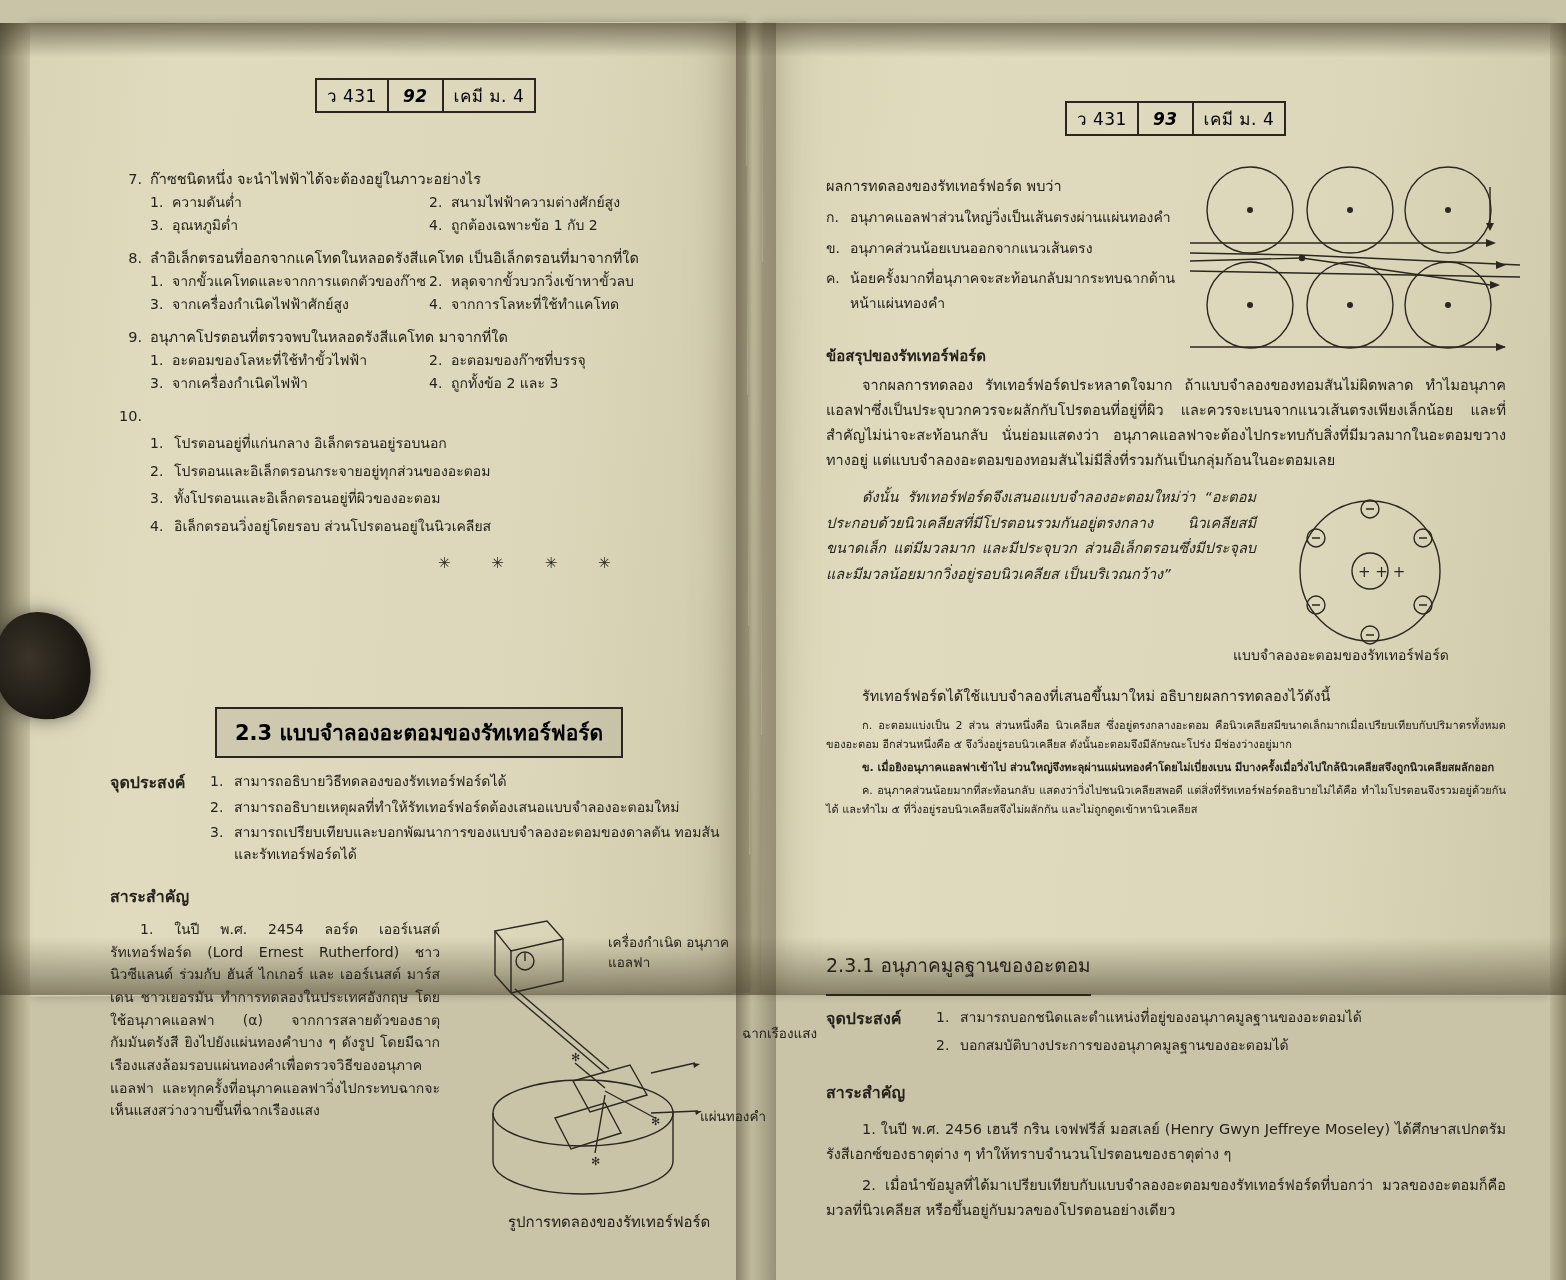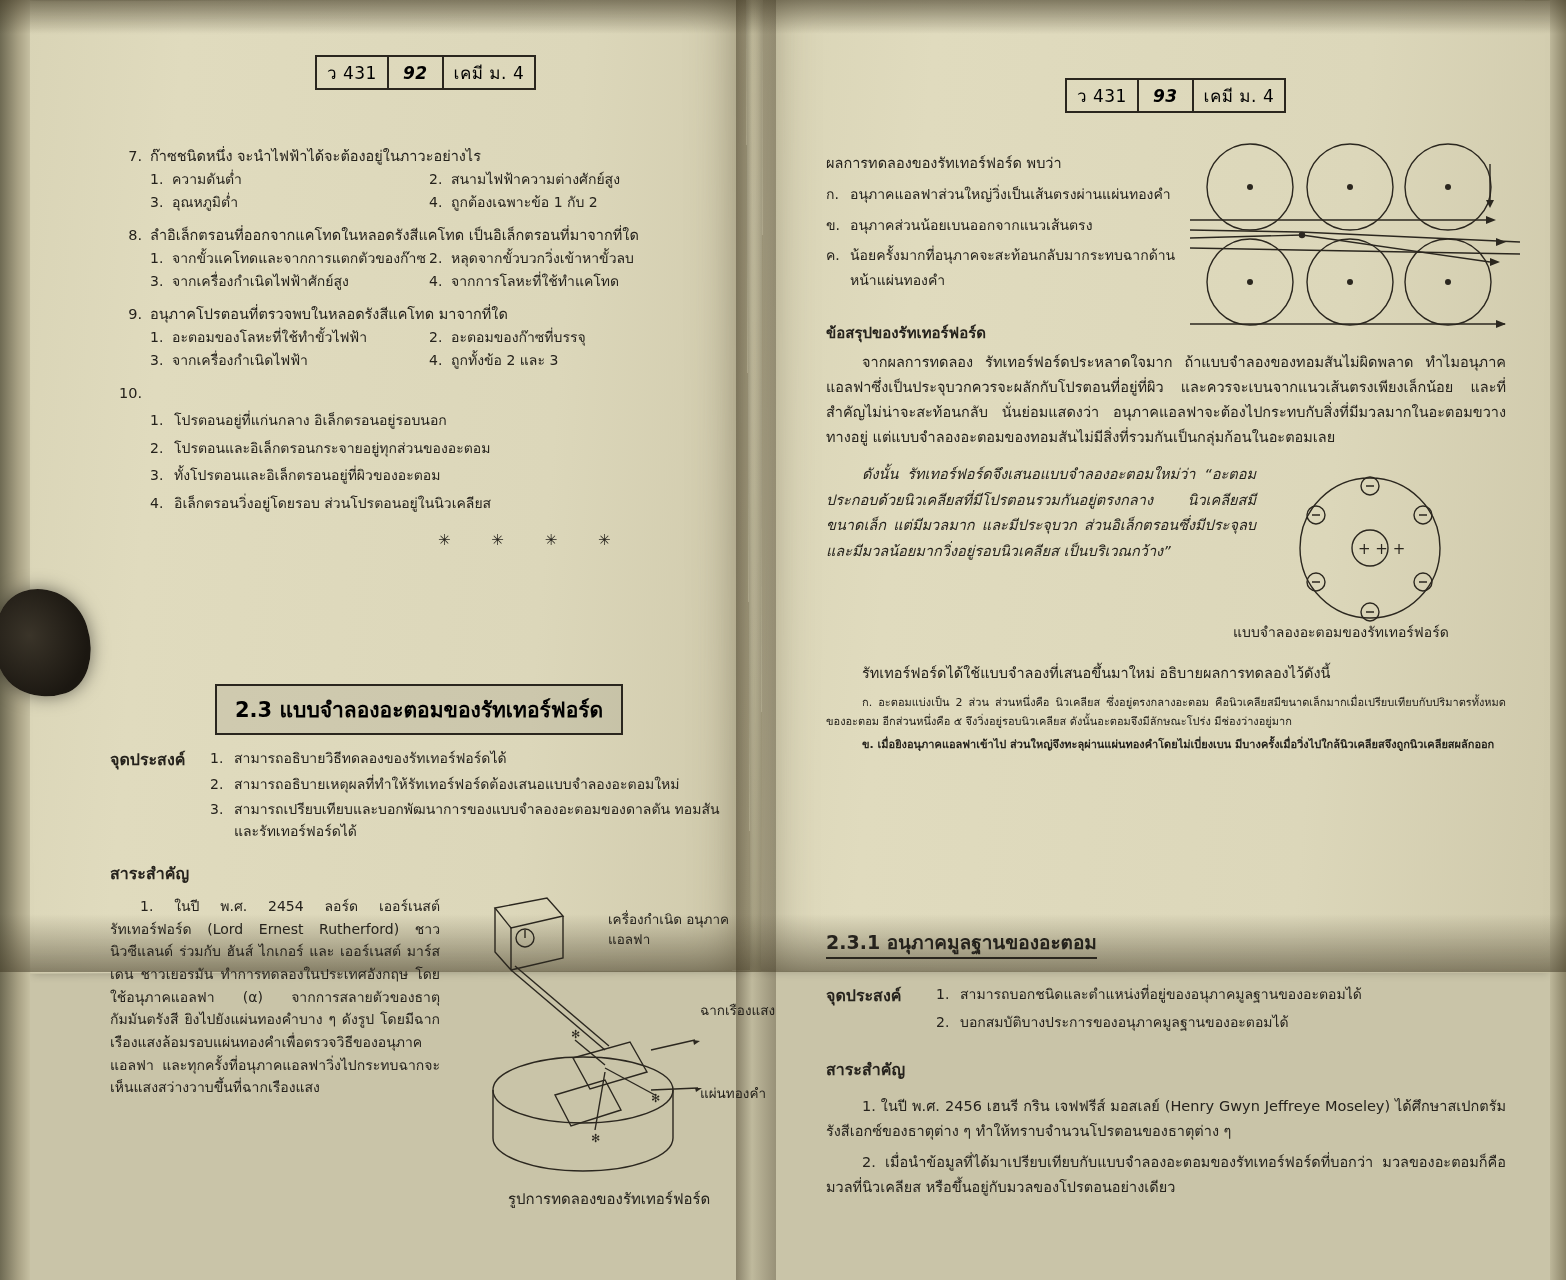--- a/index.html
+++ b/index.html
@@ -12,6 +12,7 @@
     position:relative;width:1566px;height:972px;
     background:
       radial-gradient(ellipse at 20% 30%, #d8d2b4 0%, #cdc7a8 45%, #bdb694 100%);
+    margin-top: 23px;
   }
   
   .sheet{

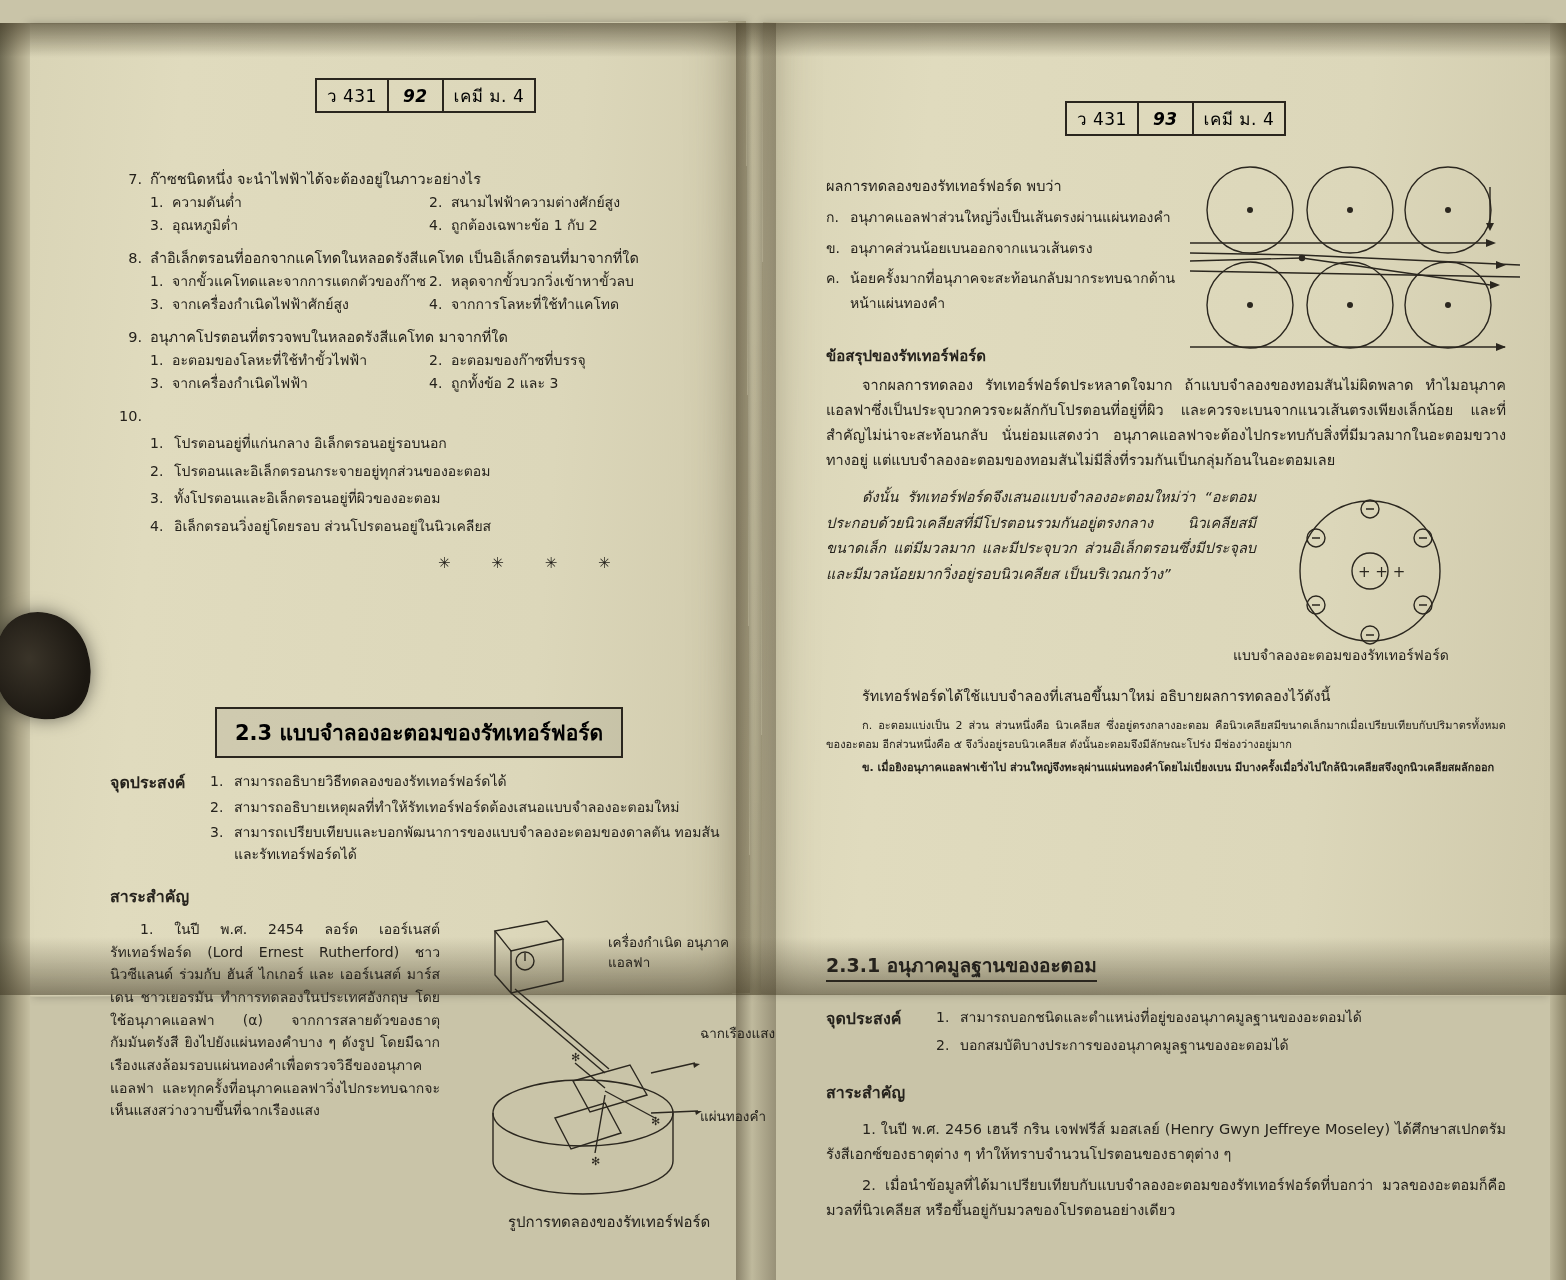--- a/index.html
+++ b/index.html
@@ -367,6 +367,10 @@
       <span>ข.</span>
       <span>เมื่อยิงอนุภาคแอลฟาเข้าไป  ส่วนใหญ่จึงทะลุผ่านแผ่นทองคำโดยไม่เบี่ยงเบน  มีบางครั้งเมื่อวิ่งไปใกล้นิวเคลียสจึงถูกนิวเคลียสผลักออก</span>
     </div>
+    <div class="para" style="text-align:justify;margin-top:4px;">
+      <span>ค.</span>
+      <span>อนุภาคส่วนน้อยมากที่สะท้อนกลับ แสดงว่าวิ่งไปชนนิวเคลียสพอดี  แต่สิ่งที่รัทเทอร์ฟอร์ดอธิบายไม่ได้คือ  ทำไมโปรตอนจึงรวมอยู่ด้วยกันได้  และทำไม ๕ ที่วิ่งอยู่รอบนิวเคลียสจึงไม่ผลักกัน  และไม่ถูกดูดเข้าหานิวเคลียส</span>
+    </div>
   </div>
 
   <div class="col" style="left:826px;top:928px;">

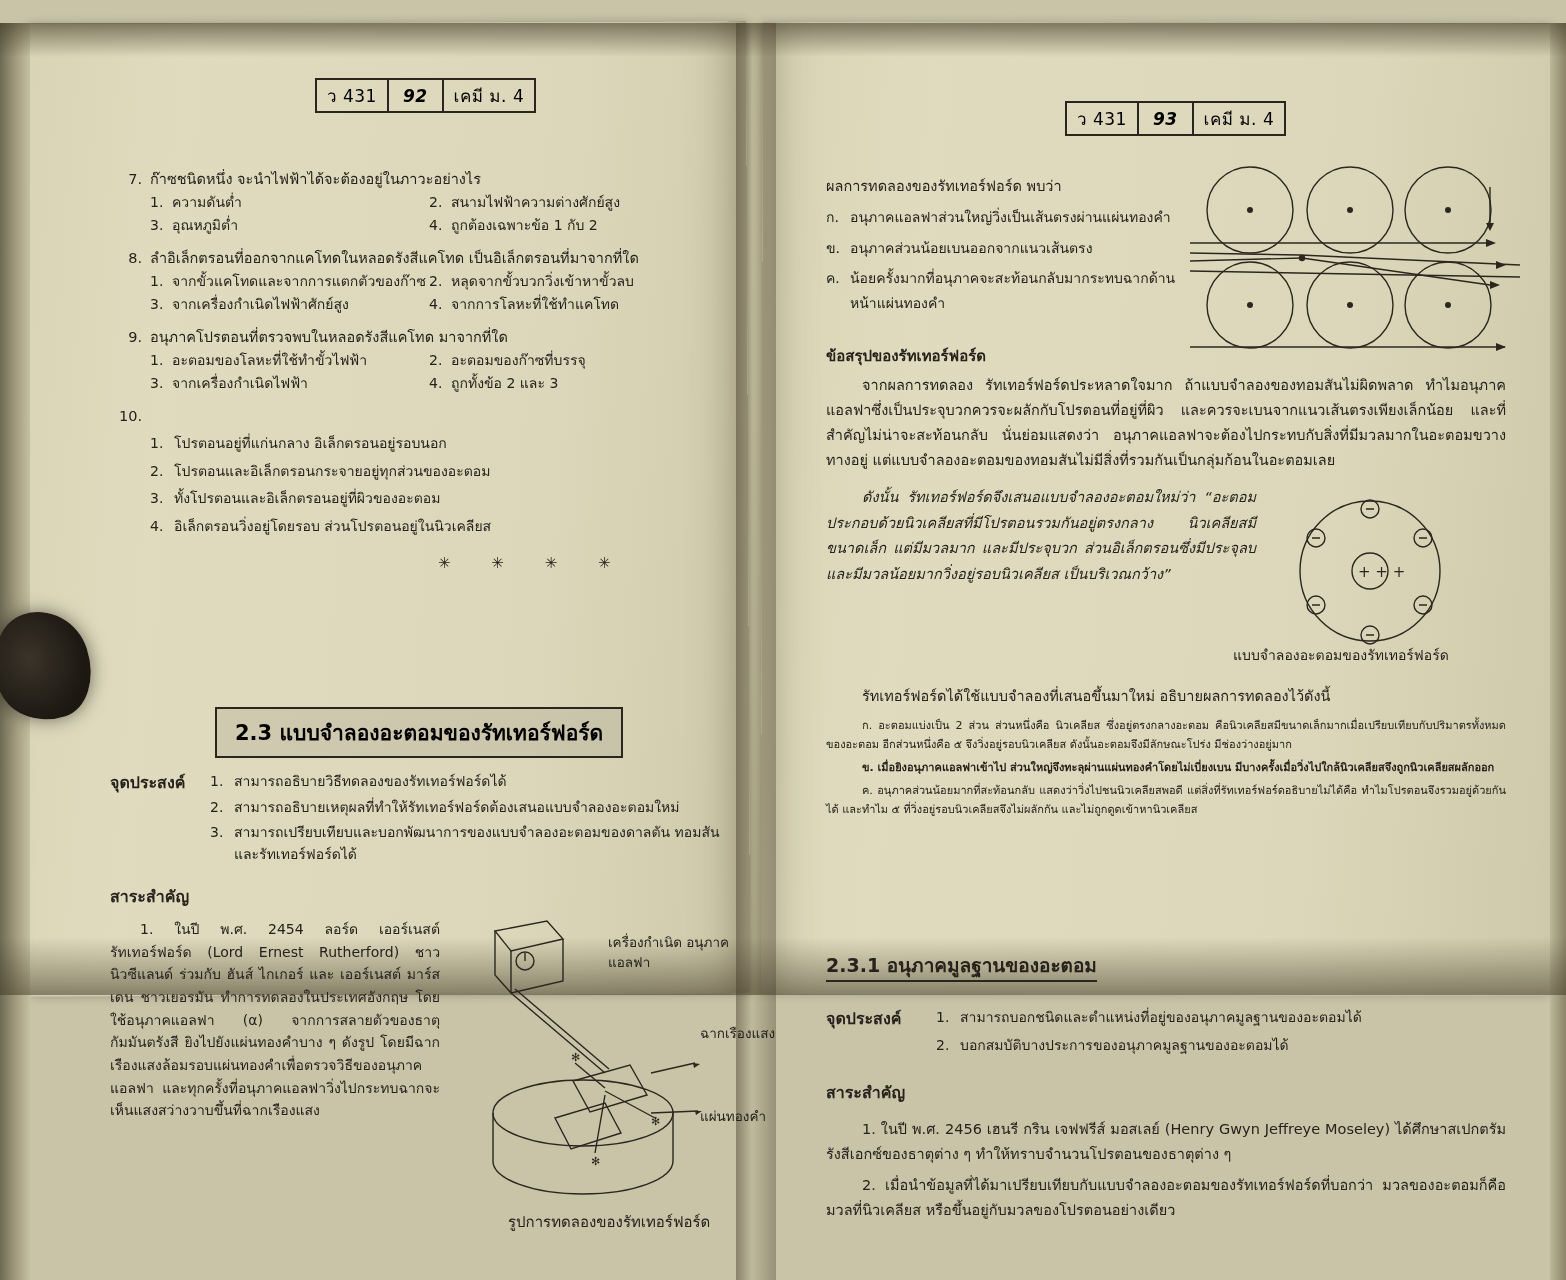--- a/index.html
+++ b/index.html
@@ -69,7 +69,7 @@
   }
   .lbl{font-size:16px;font-weight:bold;}
   .para{text-indent:36px;}
-  h4.sub231{font-size:19px;font-weight:bold;border-bottom:2px solid #2a261e;display:inline-block;padding-bottom:0;text-align:right;}
+  h4.sub231{font-size:19px;font-weight:normal;border-bottom:2px solid #2a261e;display:inline-block;padding-bottom:14px;text-align:right;}
   .capt{font-size:13.5px;}
   svg{display:block;}
   .ink{stroke:#2b271f;fill:none;stroke-width:1.4;}

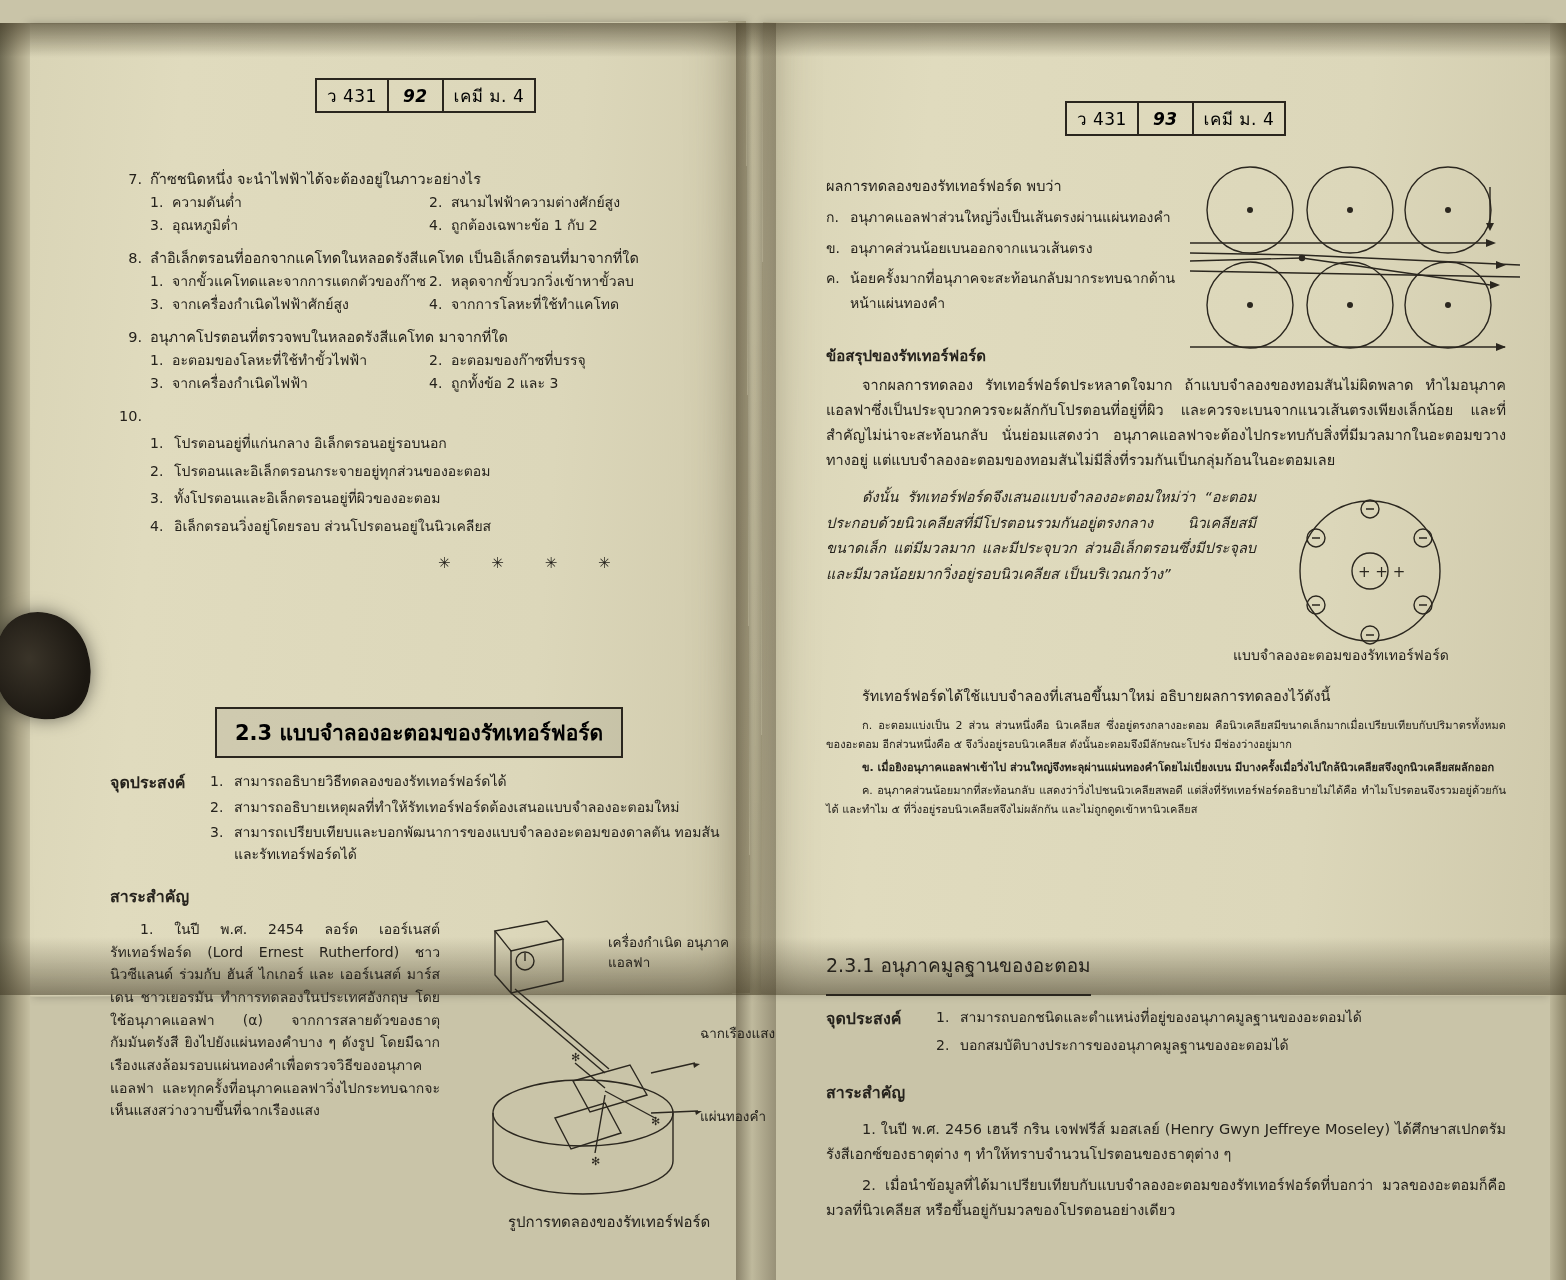--- a/index.html
+++ b/index.html
@@ -271,7 +271,7 @@
     <span>เครื่องกำเนิด
 อนุภาคแอลฟา</span>
   </div>
-  <div class="col capt" style="left:700px;top:1000px;">ฉากเรืองแสง</div>
+  <div class="col capt" style="left:742px;top:1000px;">ฉากเรืองแสง</div>
   <div class="col capt" style="left:700px;top:1083px;">แผ่นทองคำ</div>
   <div class="col capt" style="left:508px;top:1188px;font-size:15px;">รูปการทดลองของรัทเทอร์ฟอร์ด</div>
 

